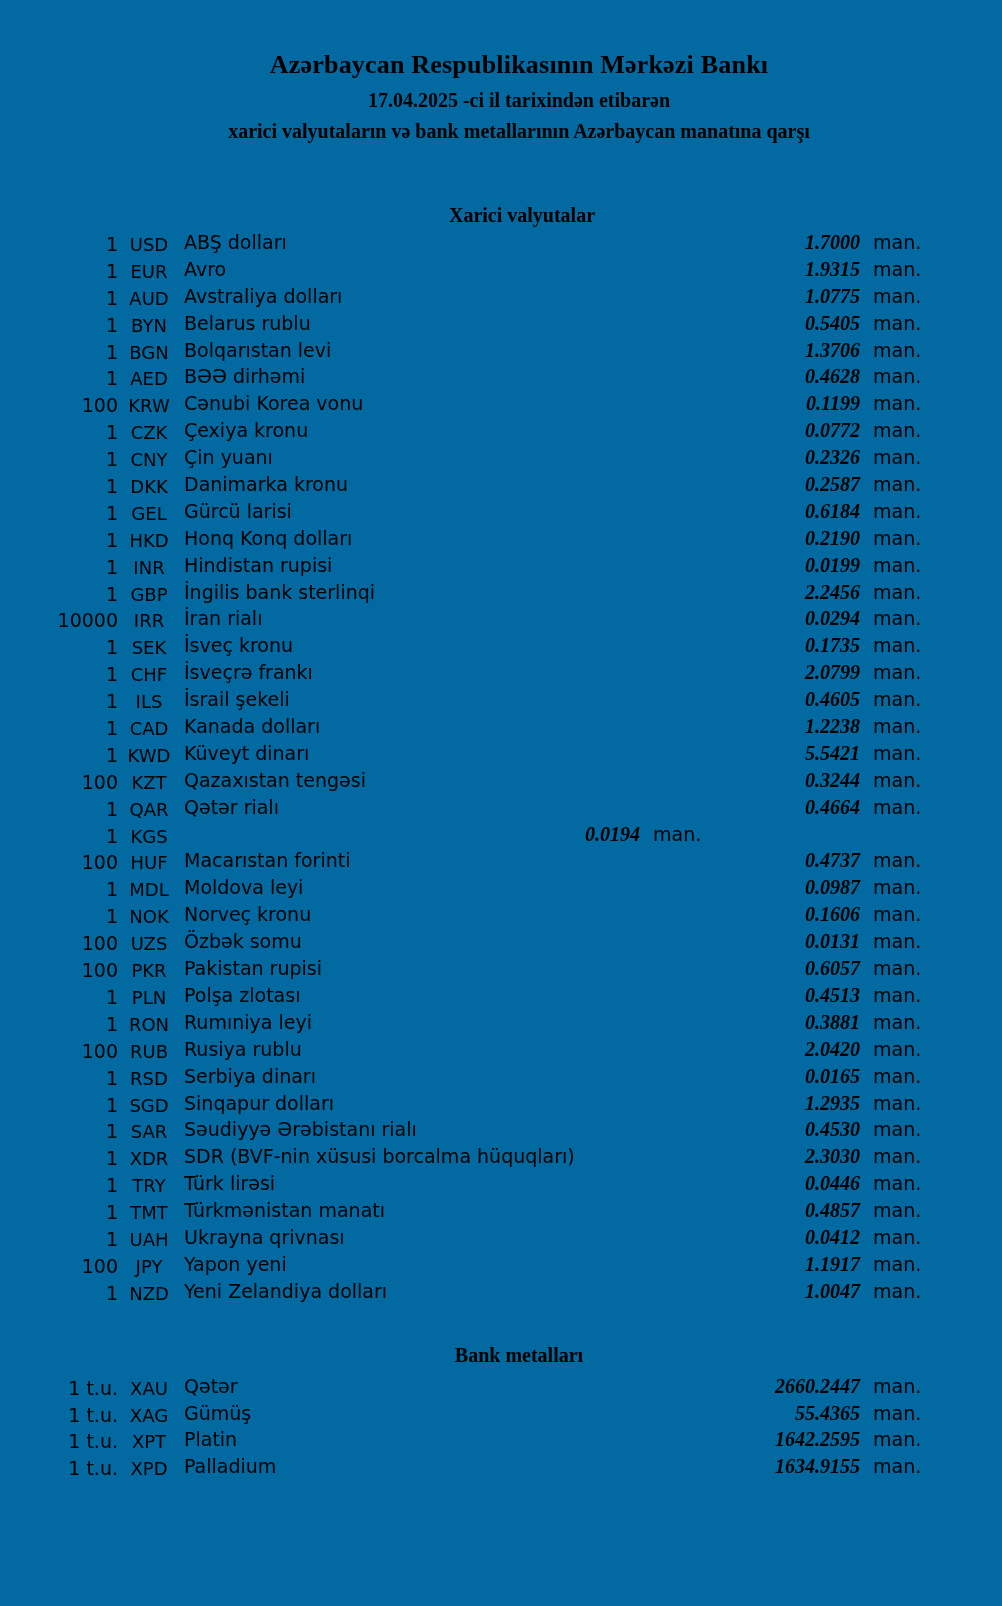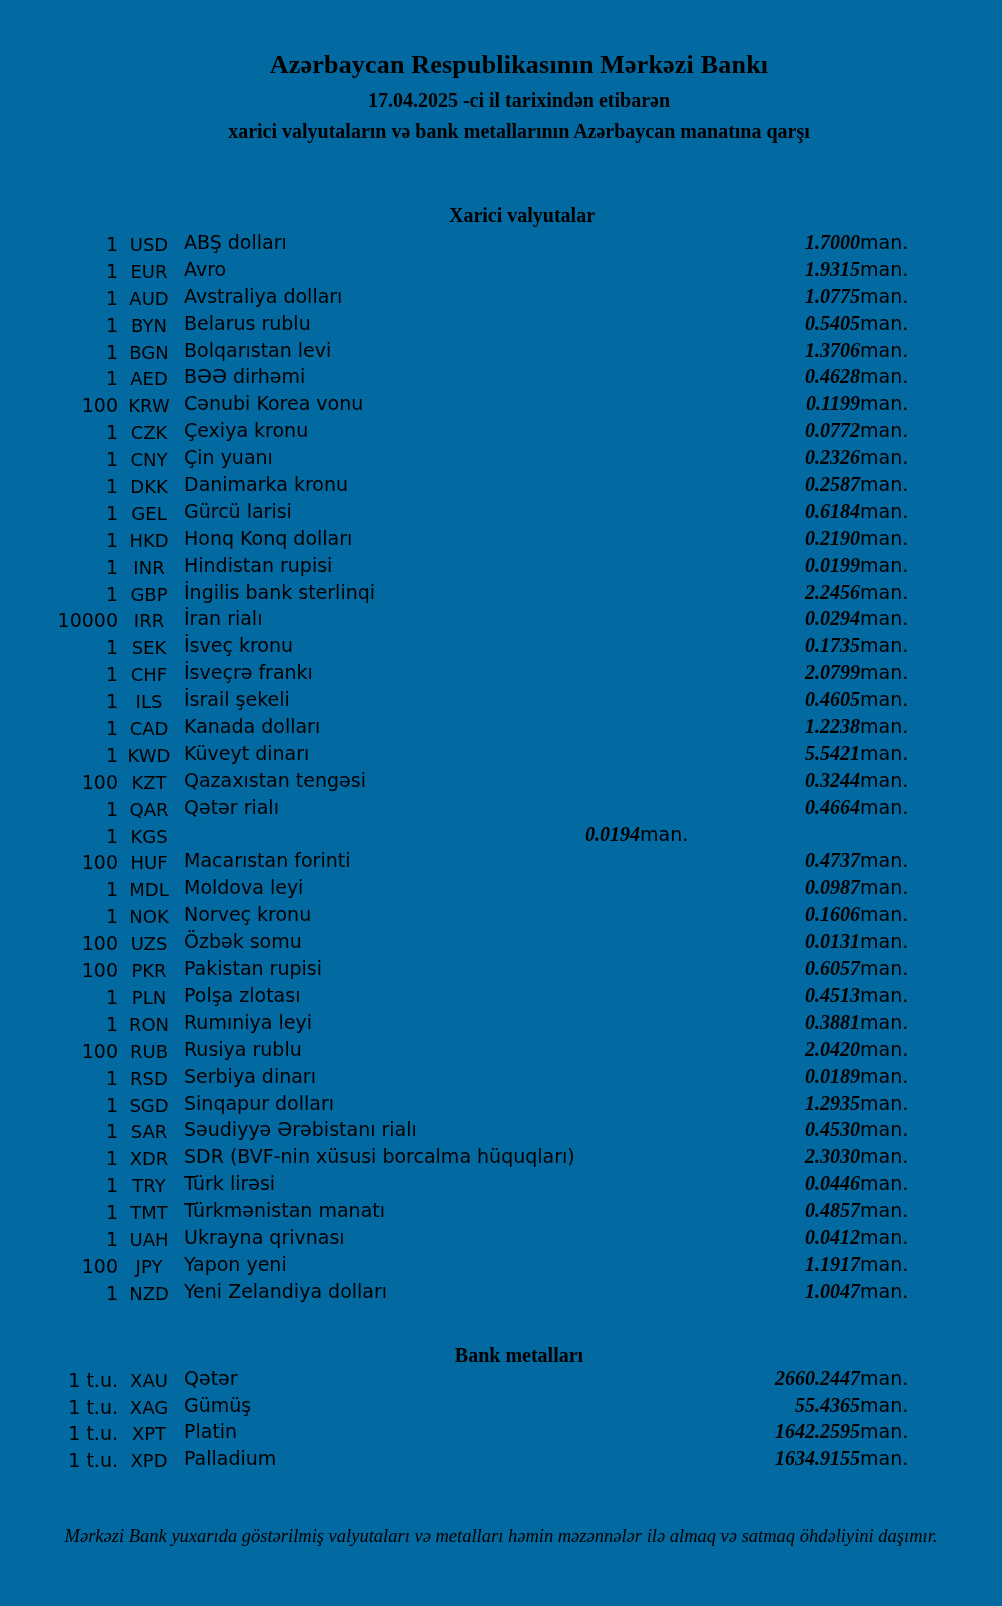--- a/index.html
+++ b/index.html
@@ -65,6 +65,7 @@
   }
   .unit {
     text-align: left;
+    padding-left: 13px;
     font-size: 19px;
   }
 

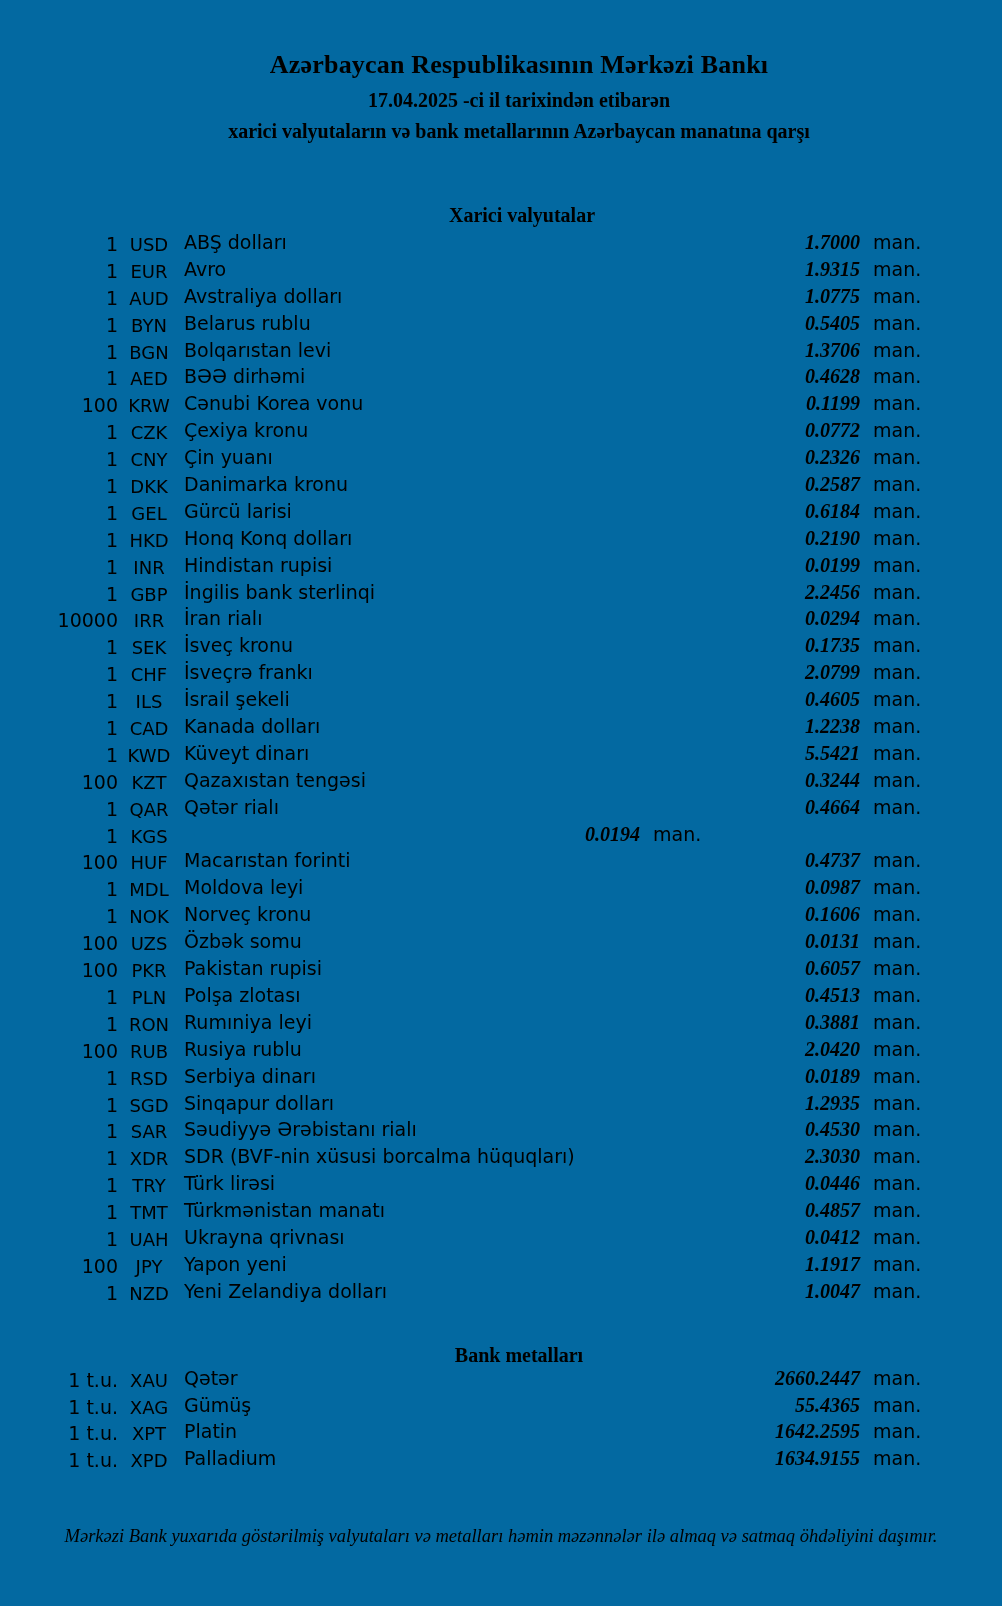--- a/index.html
+++ b/index.html
@@ -343,7 +343,7 @@
     <span class="cell nominal">1</span>
     <span class="cell code">RSD</span>
     <span class="cell cname">Serbiya dinarı</span>
-    <span class="cell rate">0.0189</span>
+    <span class="cell rate">0.0165</span>
     <span class="cell unit">man.</span>
   </div>
 

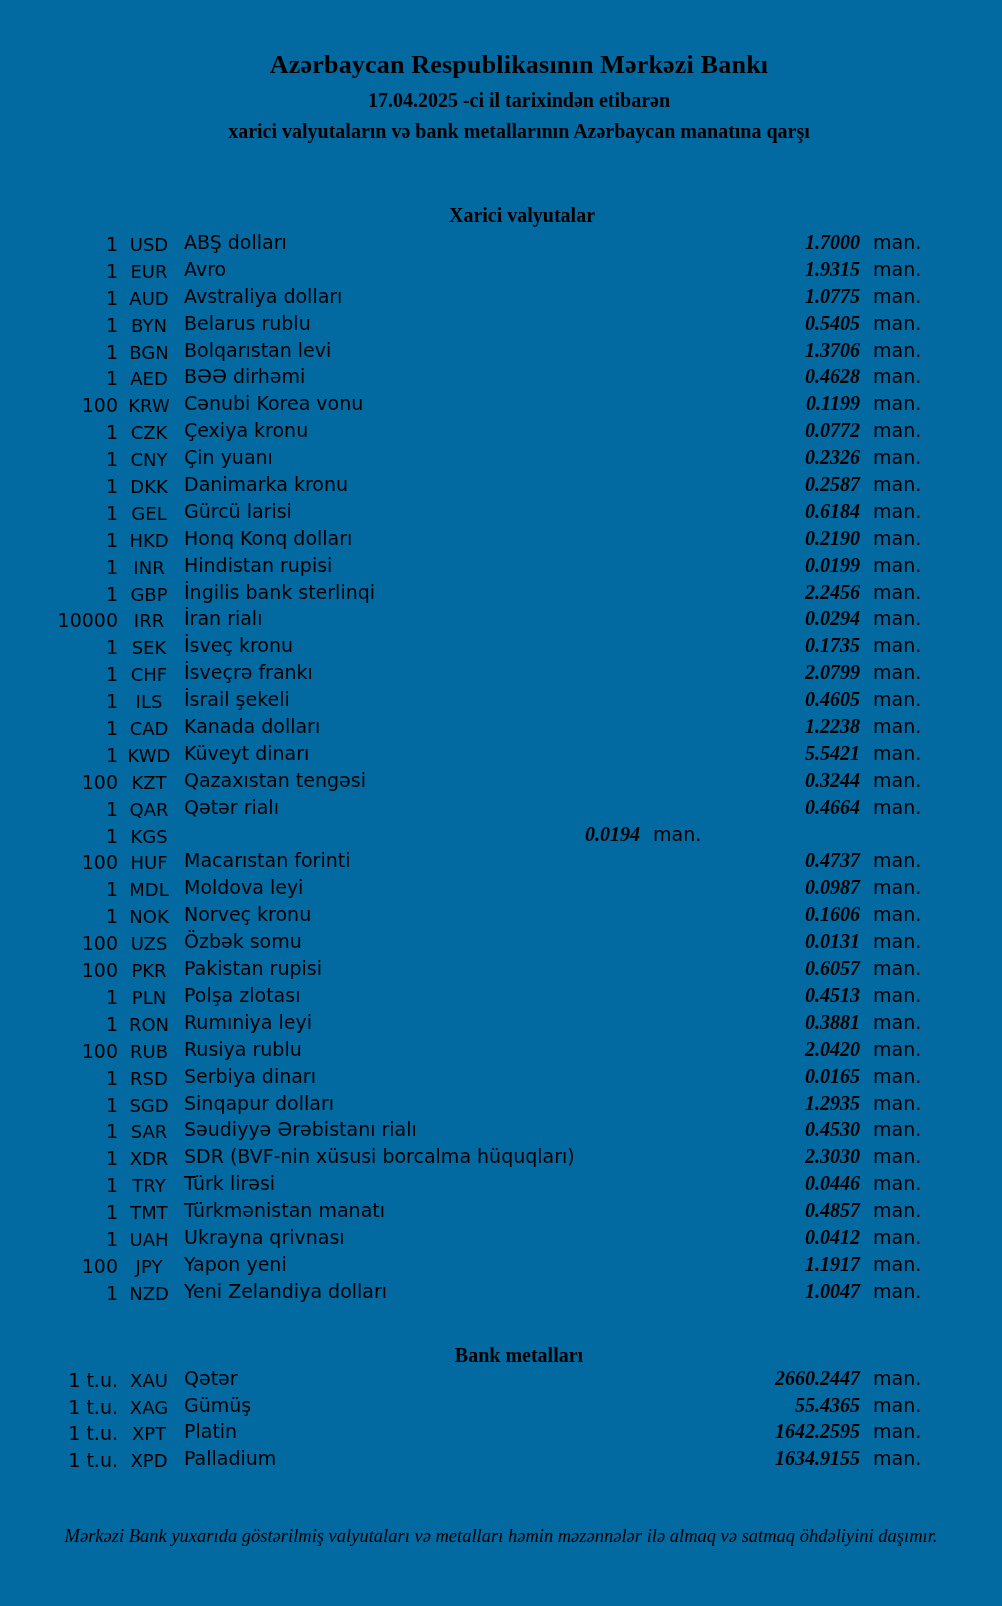--- a/index.html
+++ b/index.html
@@ -32,7 +32,7 @@
     padding-left: 36px;
   }
   .section-currencies .section-title { margin-top: 59px; margin-bottom: 4px; margin-left: 6px; }
-  .section-metals     .section-title { margin-top: 36px; }
+  .section-metals     .section-title { margin-top: 36px; margin-bottom: 8px; }
 
   .row {
     display: grid;

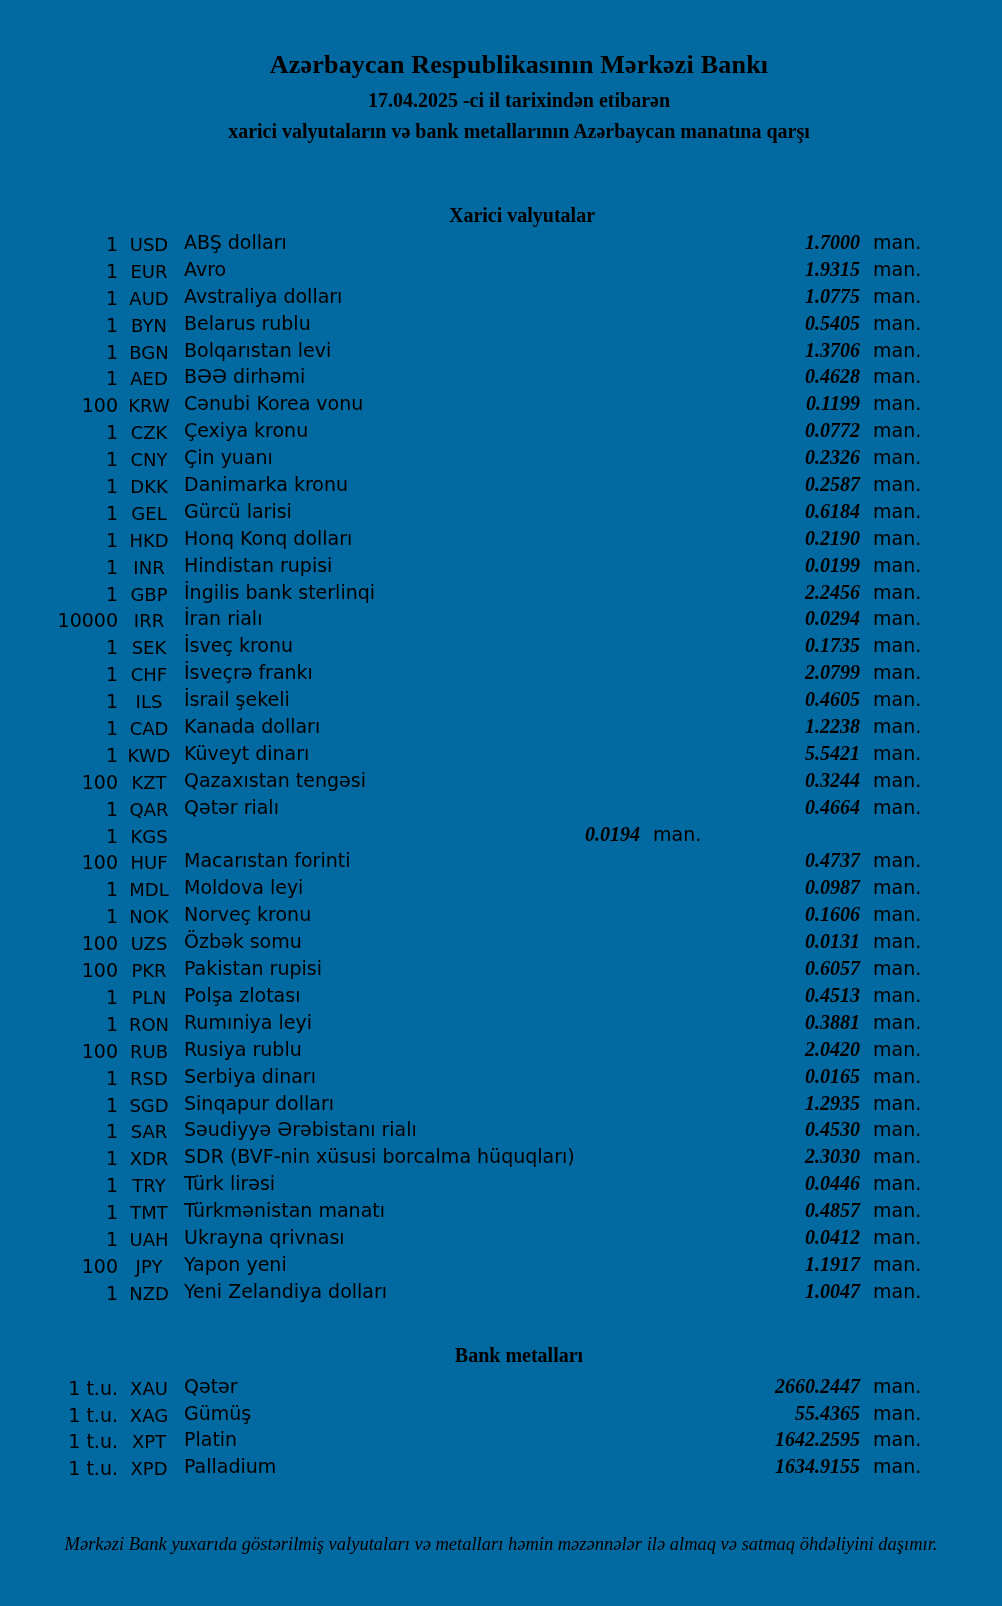--- a/index.html
+++ b/index.html
@@ -450,7 +450,6 @@
 </div>
   </div>
 
-  <div class="footer">Mərkəzi Bank yuxarıda göstərilmiş valyutaları və metalları həmin məzənnələr ilə almaq və satmaq öhdəliyini daşımır.</div>
 
 </div>
 

